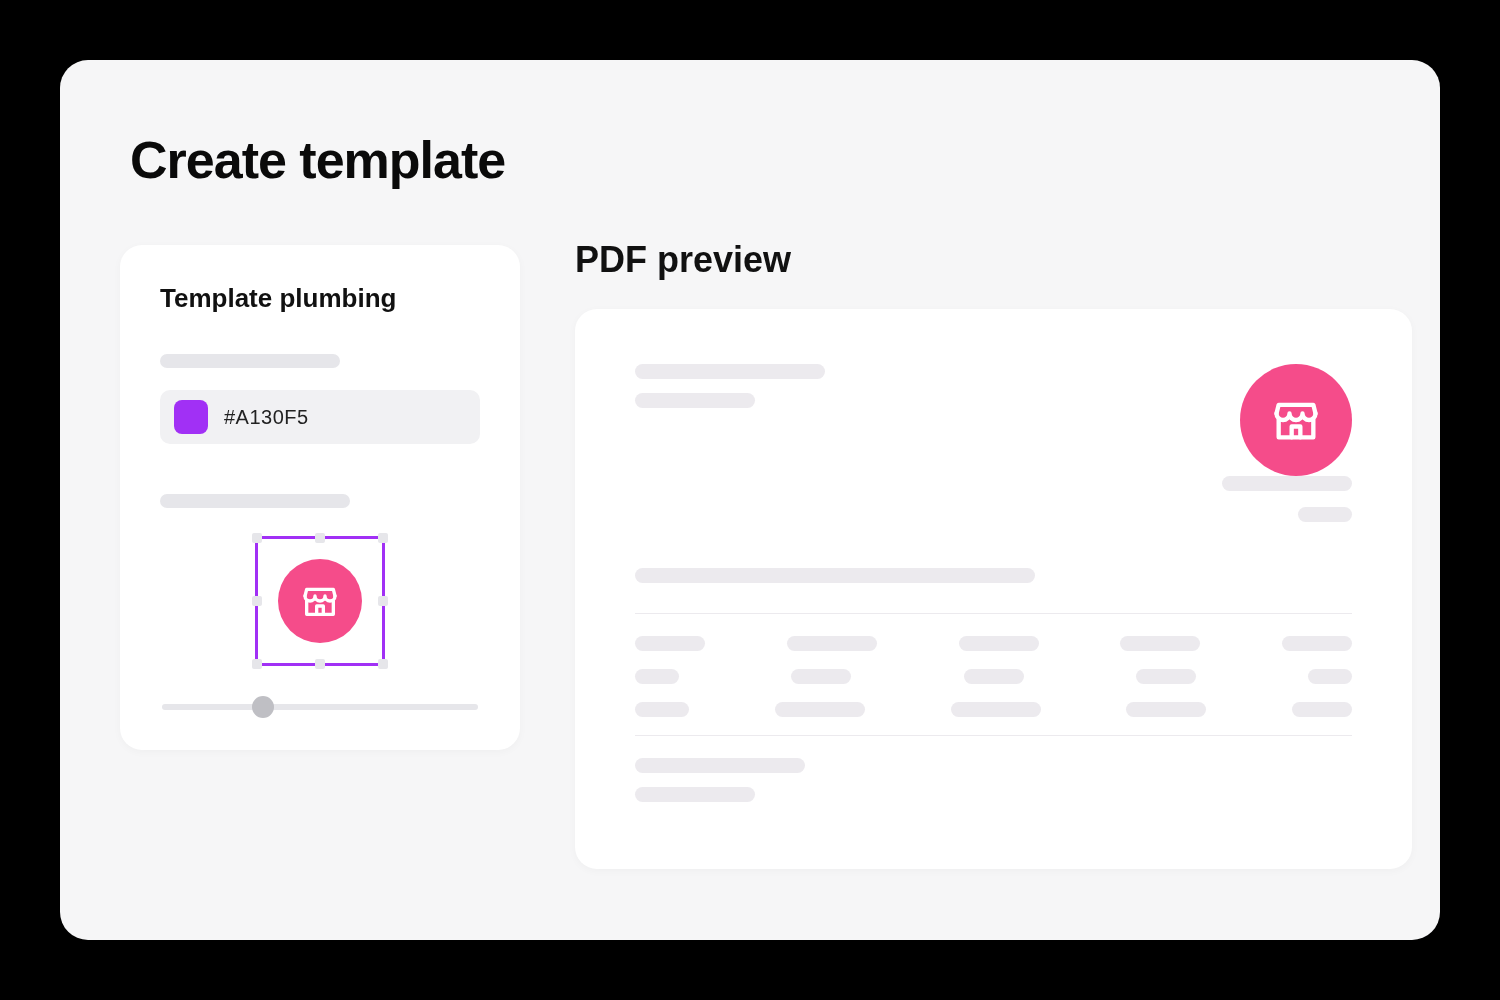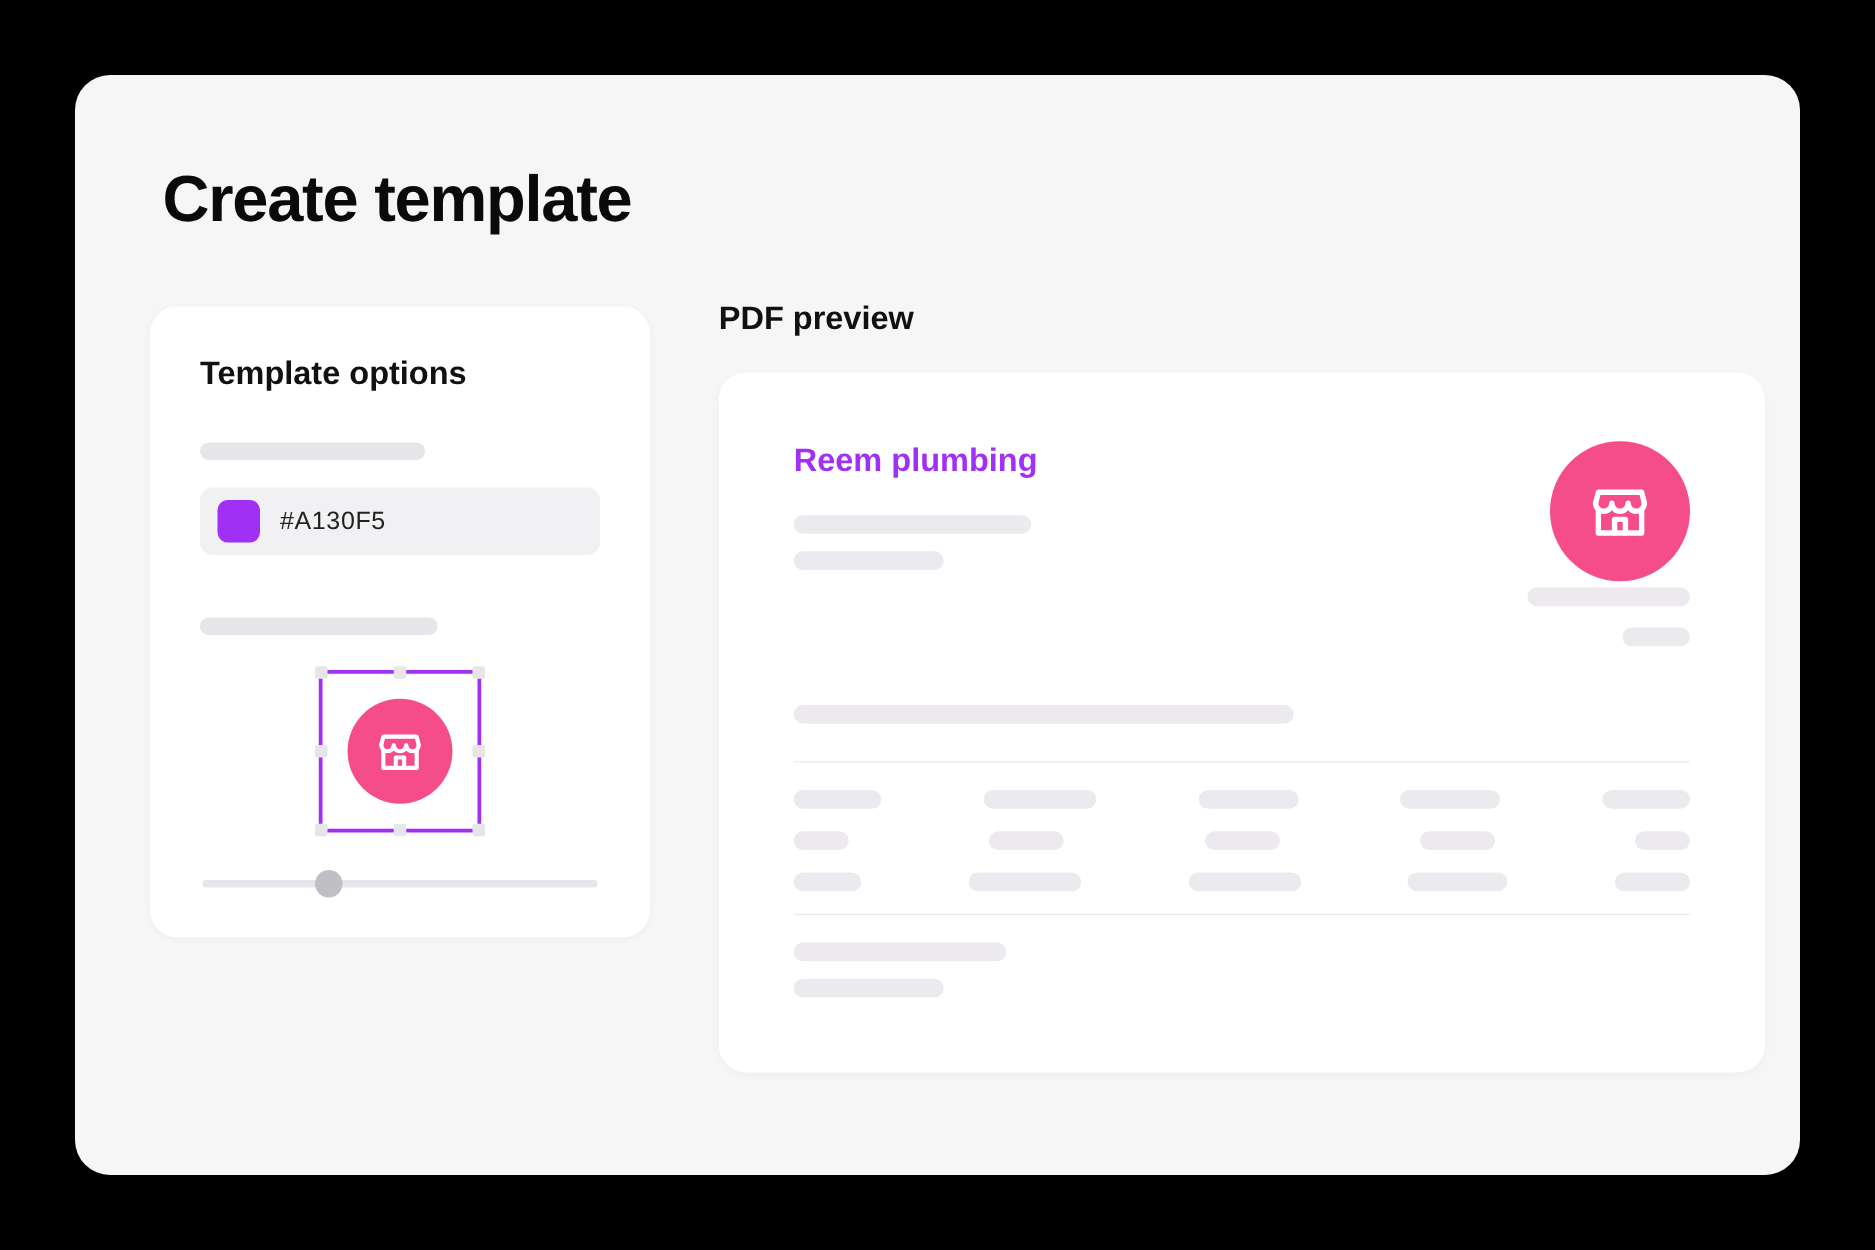--- a/index.html
+++ b/index.html
@@ -130,7 +130,7 @@
   
   .preview-col { flex: 1; }
   .preview-title {
-    font-size: 26px;
+    font-size: 36px;
     font-weight: 600;
     color: #111;
     margin-bottom: 28px;

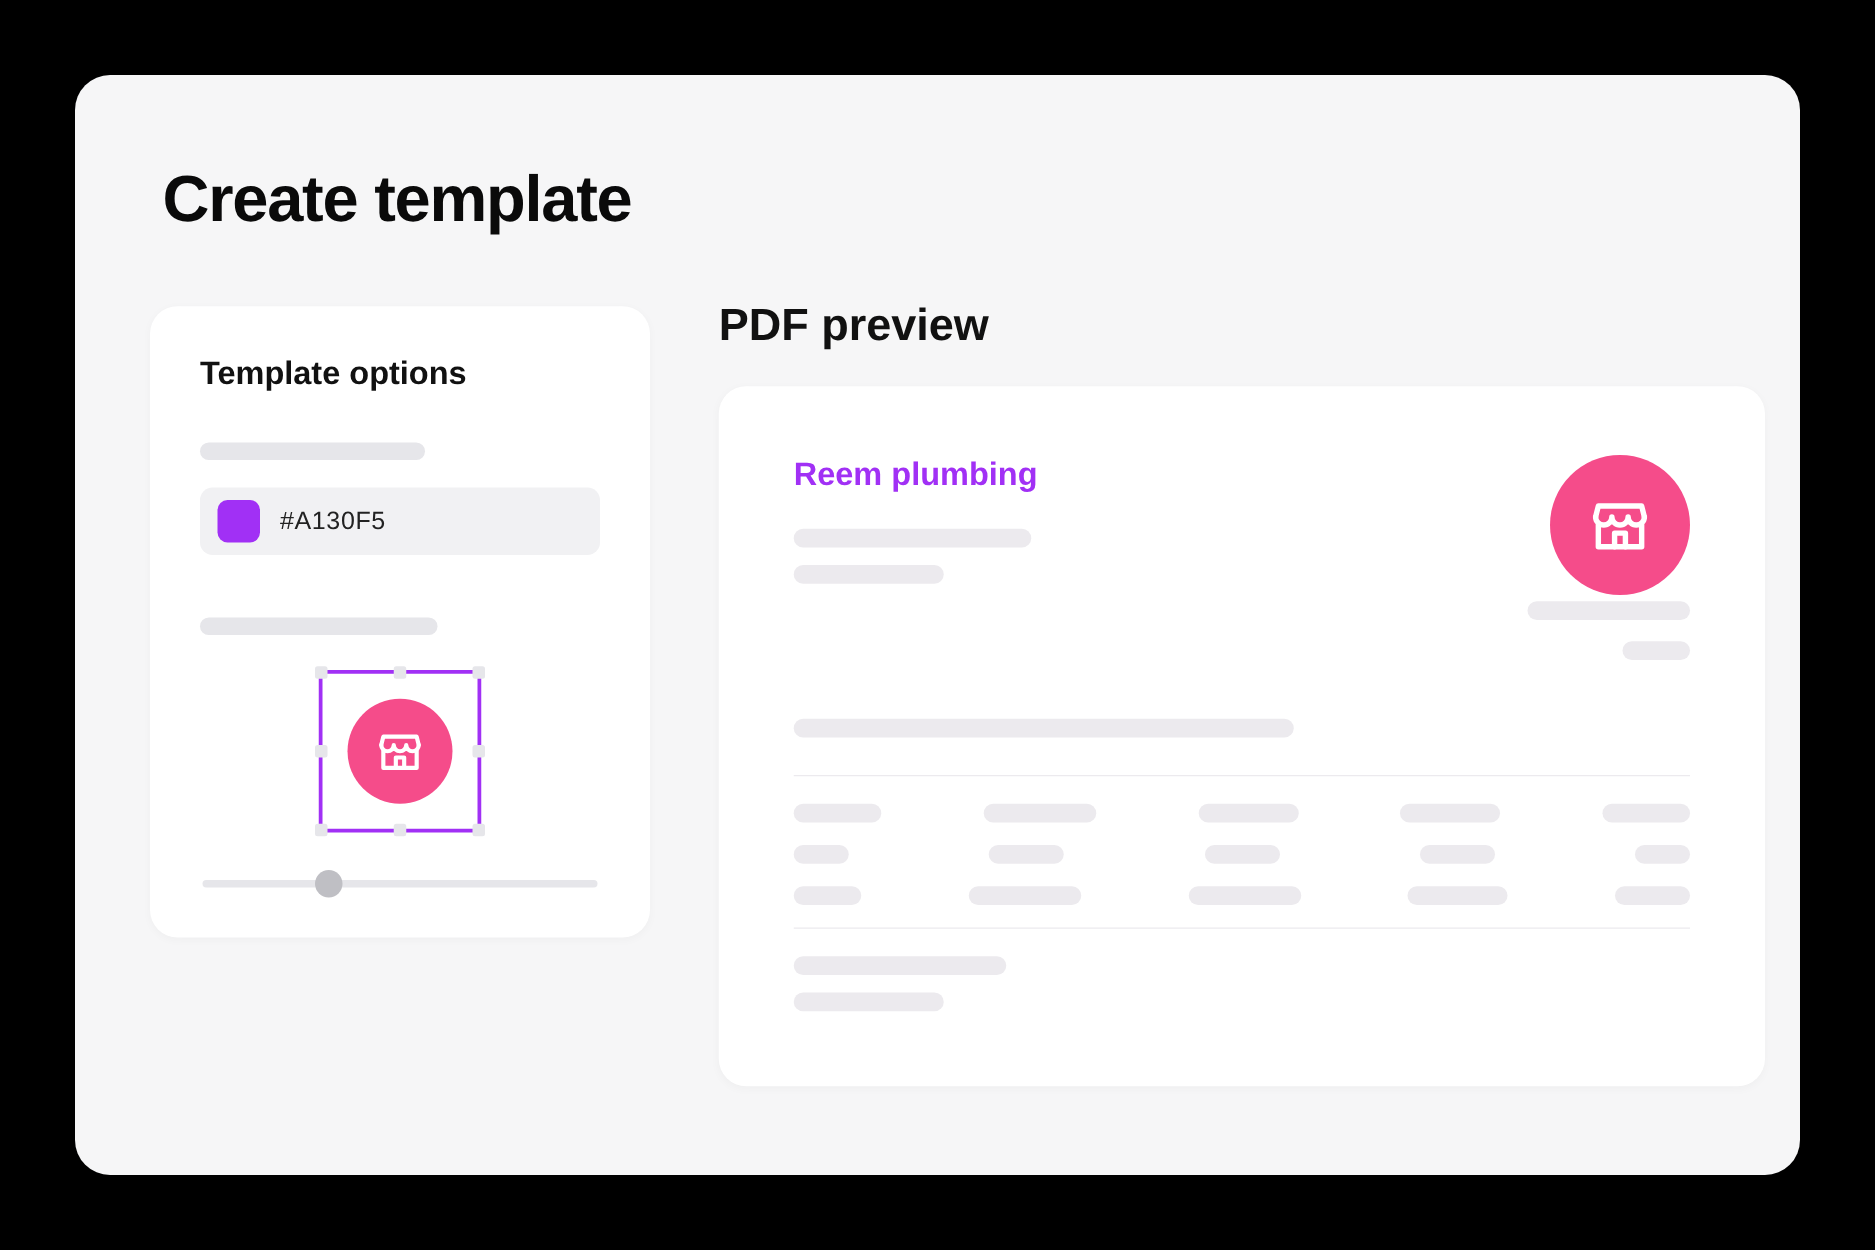--- a/index.html
+++ b/index.html
@@ -194,7 +194,7 @@
   <div class="columns">
 
     <aside class="options-panel">
-      <div class="options-title">Template options</div>
+      <div class="options-title">Template plumbing</div>
 
       <div class="ph-label options-ph-1"></div>
 

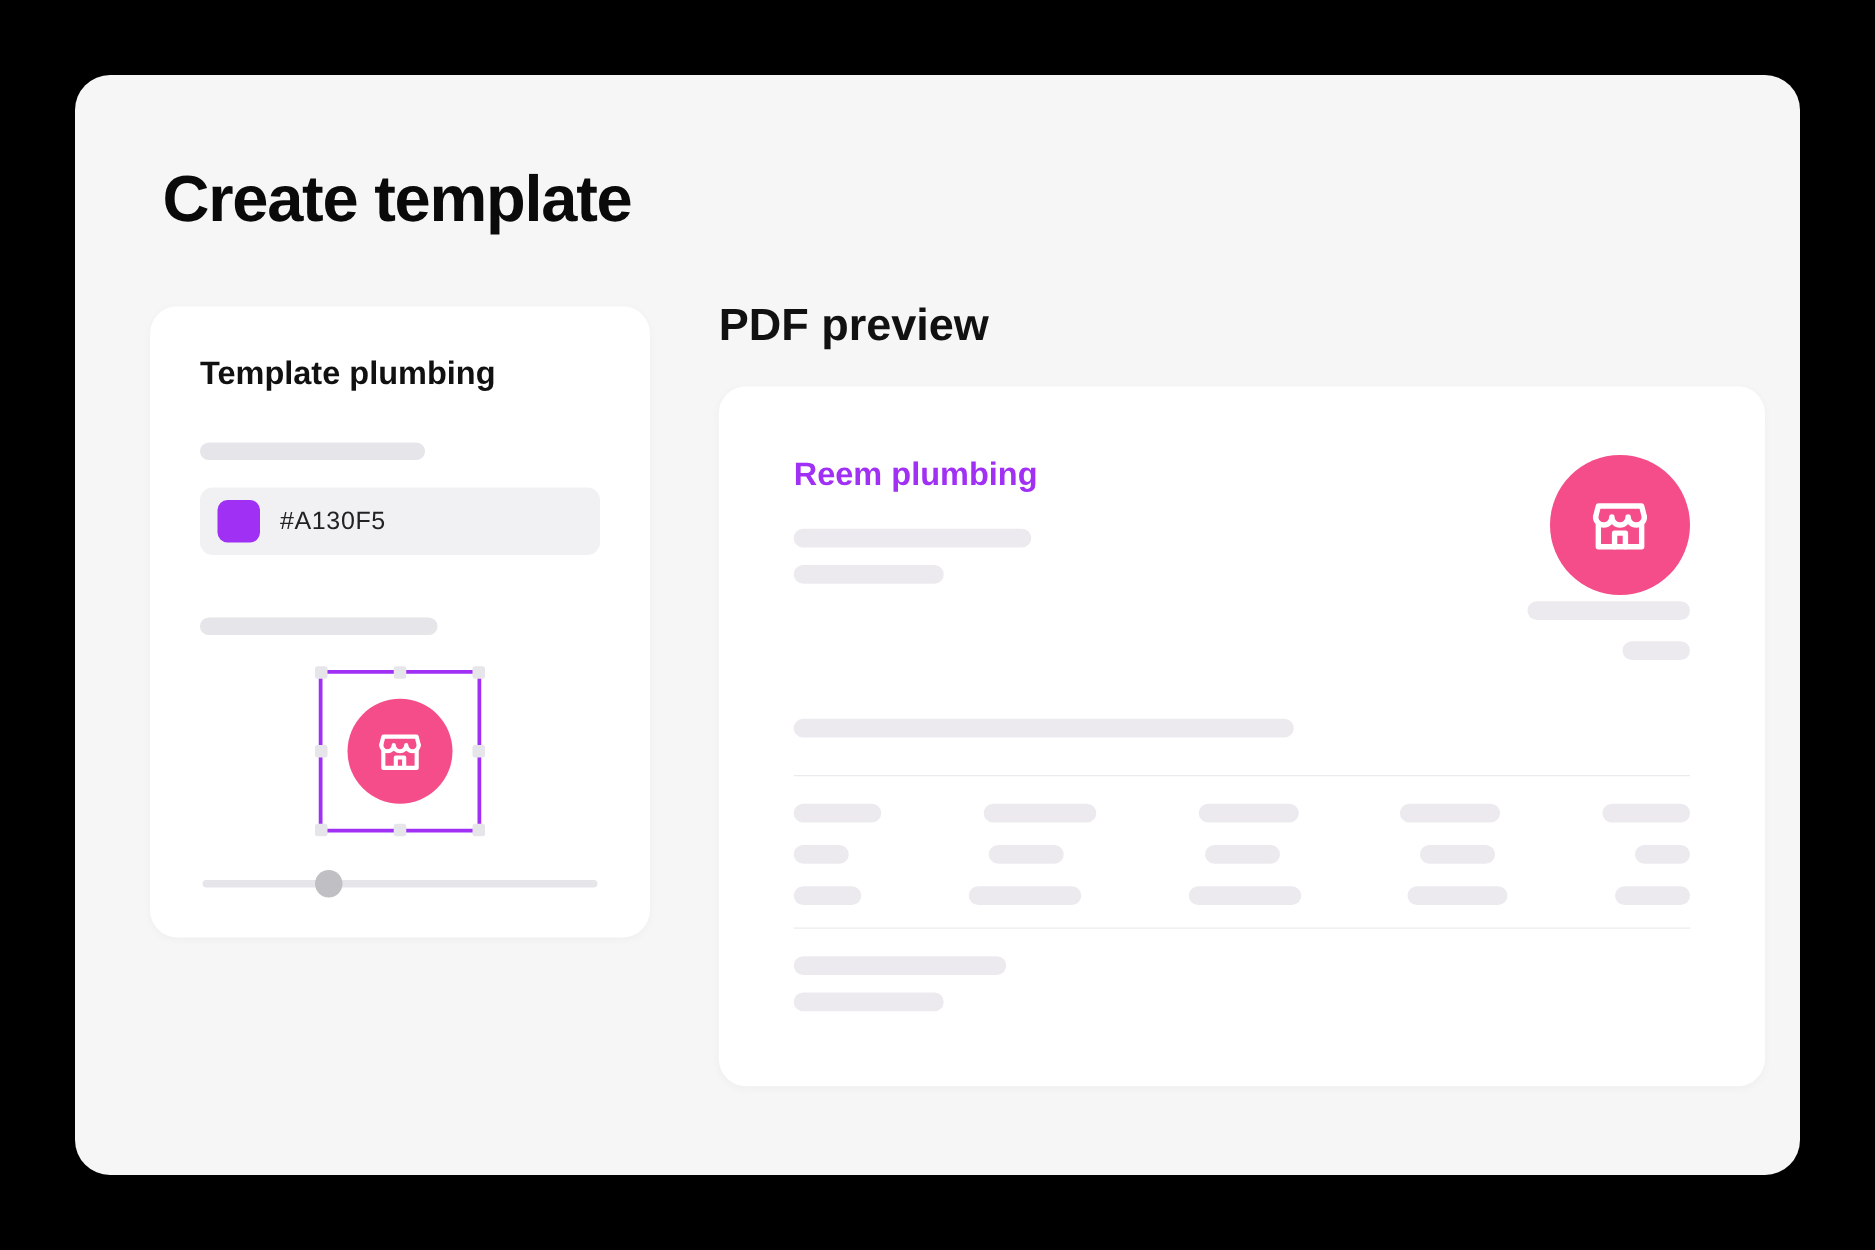--- a/index.html
+++ b/index.html
@@ -241,7 +241,6 @@
 
         <div class="doc-header">
           <div class="doc-left-block">
-            <div class="company-name" style="color:#A130F5">Reem plumbing</div>
             <div class="ph ph-a"></div>
             <div class="ph ph-b"></div>
           </div>

